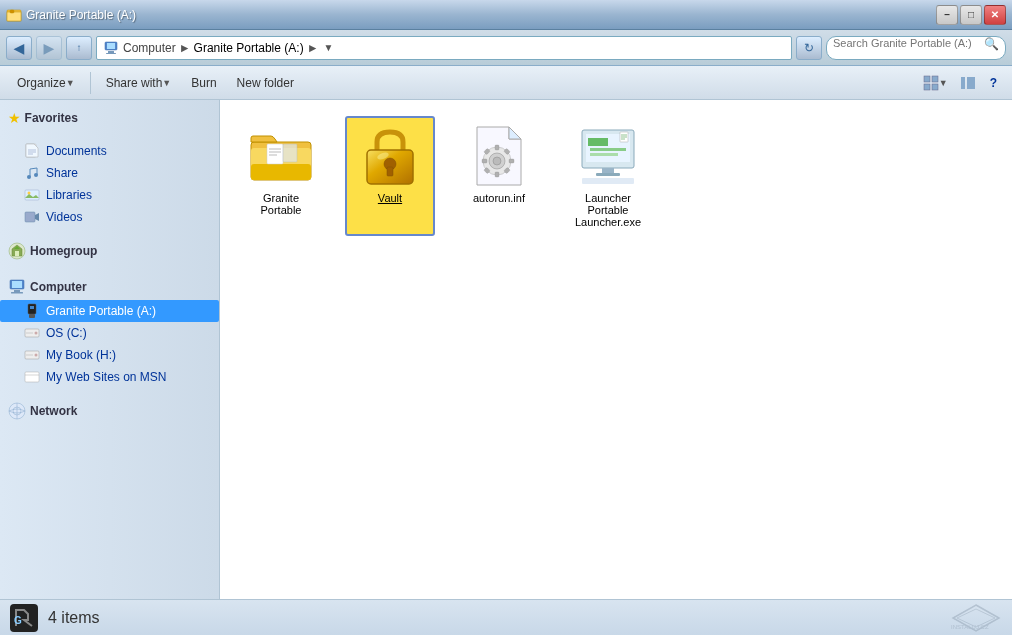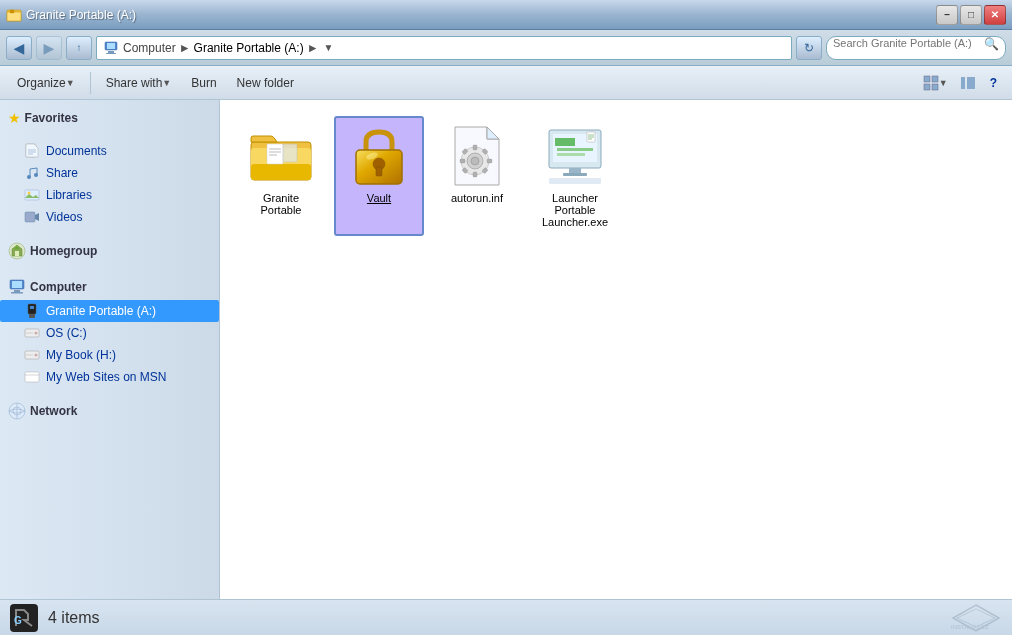--- a/index.html
+++ b/index.html
@@ -105,7 +105,7 @@
     
     .file-area {
       flex: 1; background: #fff; padding: 16px; overflow-y: auto;
-      display: flex; flex-wrap: wrap; align-content: flex-start; gap: 8px;
+      display: flex; flex-wrap: wrap; align-content: flex-start; gap: 19px;
     }
     .file-item {
       width: 90px; display: flex; flex-direction: column; align-items: center;

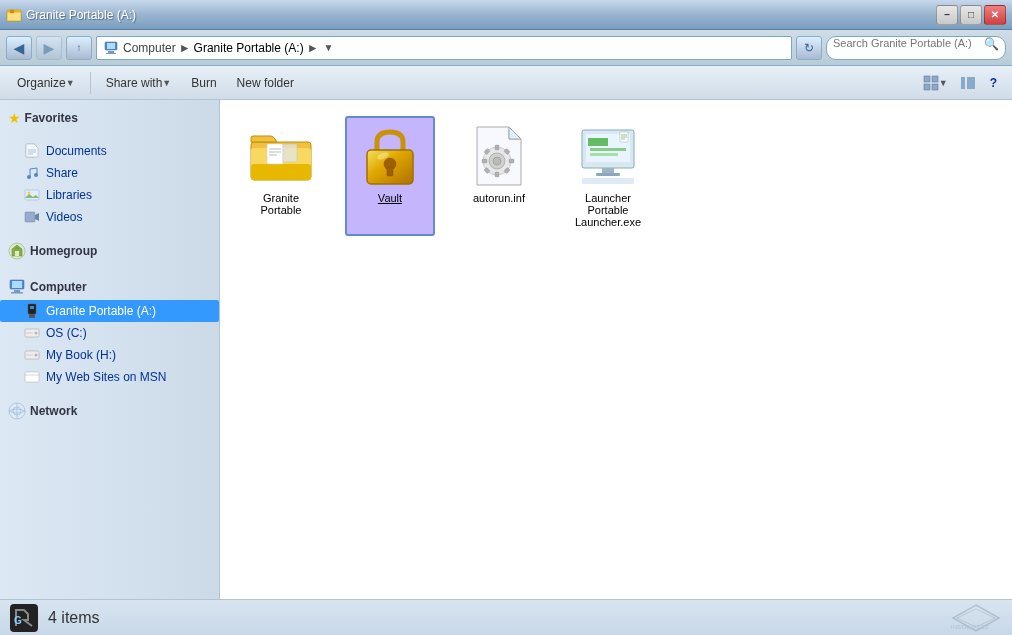--- a/index.html
+++ b/index.html
@@ -112,7 +112,7 @@
       padding: 6px; cursor: pointer; border-radius: 3px;
       border: 2px solid transparent;
     }
-    .file-item.selected { background: #c4b5fd; border-color: #6688cc; text-decoration: underline; }
+    .file-item.selected { background: #fde047; border-color: #6688cc; text-decoration: underline; }
     .file-icon { width: 64px; height: 64px; display: flex; align-items: center; justify-content: center; margin-bottom: 4px; }
     .file-label { font-size: 11px; color: #000; text-align: center; word-break: break-word; }
 

